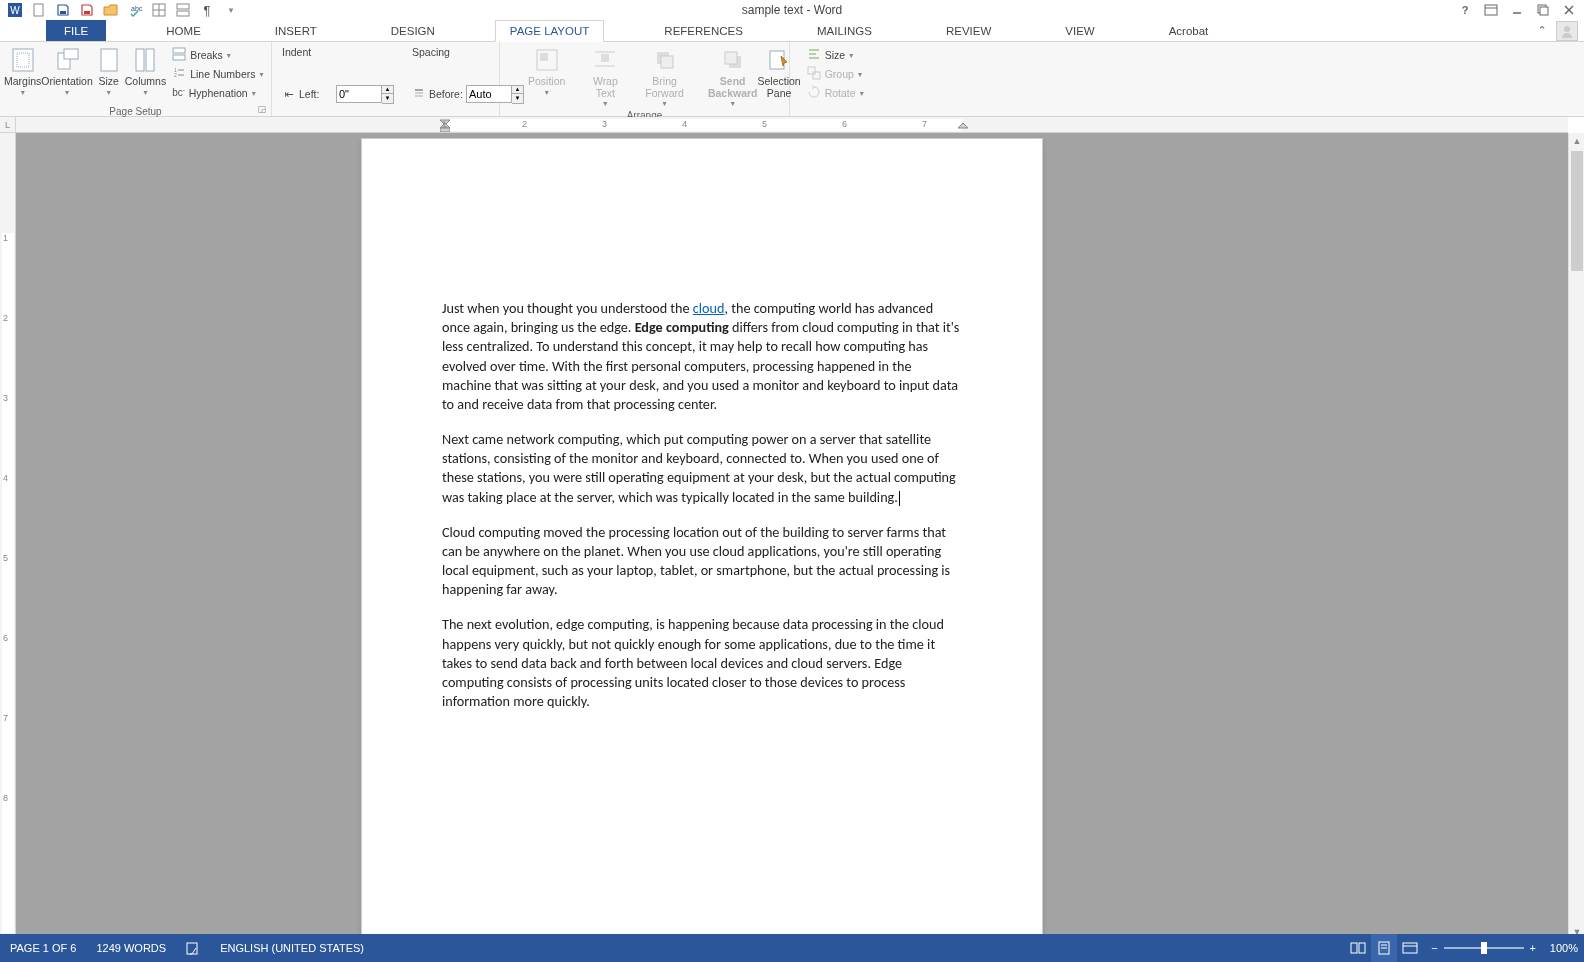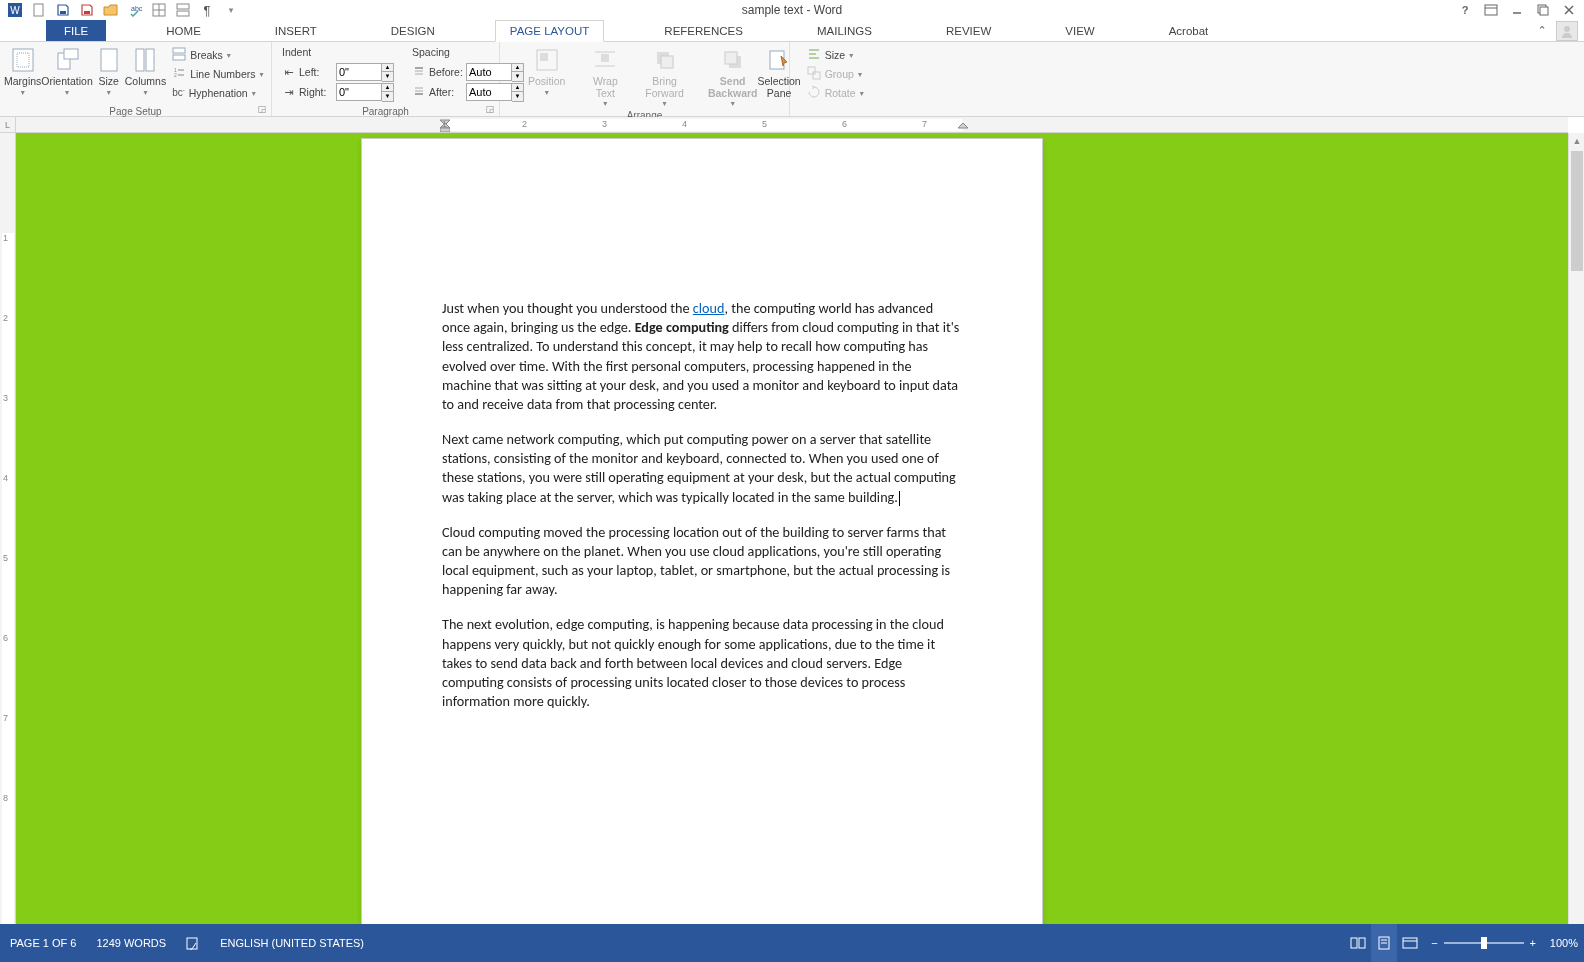--- a/index.html
+++ b/index.html
@@ -40,7 +40,7 @@
 .small-btn.disabled { color: #b0b0b0; }
 .small-caret { font-size: 8px; color: #888; }
 
-.labeled-col { display: flex; flex-direction: column; padding: 2px 6px; }
+.labeled-col { display: flex; flex-direction: column; padding: 2px 6px; gap: 22px; }
 .col-header { font-size: 10.5px; color: #444; height: 16px; }
 .form-row { display: flex; align-items: center; gap: 3px; height: 20px; }
 .form-row .mini-icon { width: 14px; display: flex; justify-content: center; color: #555; }

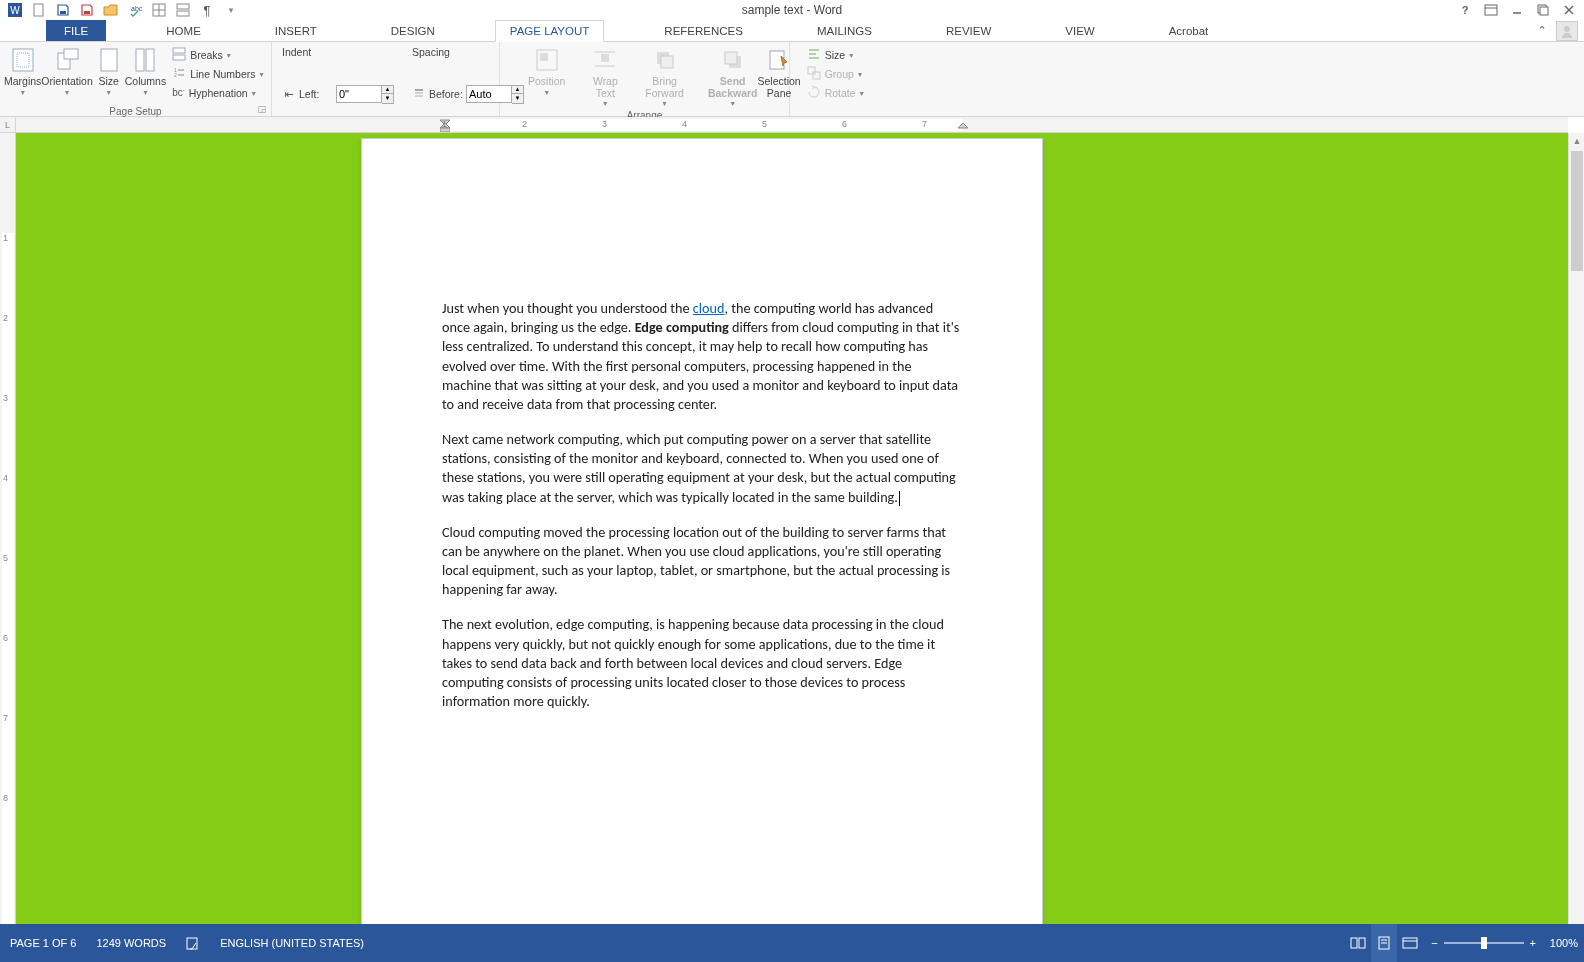--- a/index.html
+++ b/index.html
@@ -61,7 +61,7 @@
 .vruler-white { position: absolute; left: 2px; width: 12px; background: #fff; }
 .vruler-tick { position: absolute; font-size: 9px; color: #888; left: 3px; }
 
-.doc-scroll { position: absolute; left: 16px; top: 16px; right: 16px; bottom: 0; overflow: hidden; background: #84cc16; }
+.doc-scroll { position: absolute; left: 16px; top: 16px; right: 16px; bottom: 0; overflow: hidden; background: #a3a3a3; }
 .page { position: absolute; left: 346px; top: 6px; width: 680px; height: 880px; background: #fff; box-shadow: 0 0 0 1px #ccc, 0 2px 6px rgba(0,0,0,0.15); }
 .page-content { position: absolute; left: 80px; top: 160px; width: 520px; font-family: Calibri, sans-serif; font-size: 14.2px; line-height: 1.35; color: #222; }
 .page-content p { margin-bottom: 16px; }

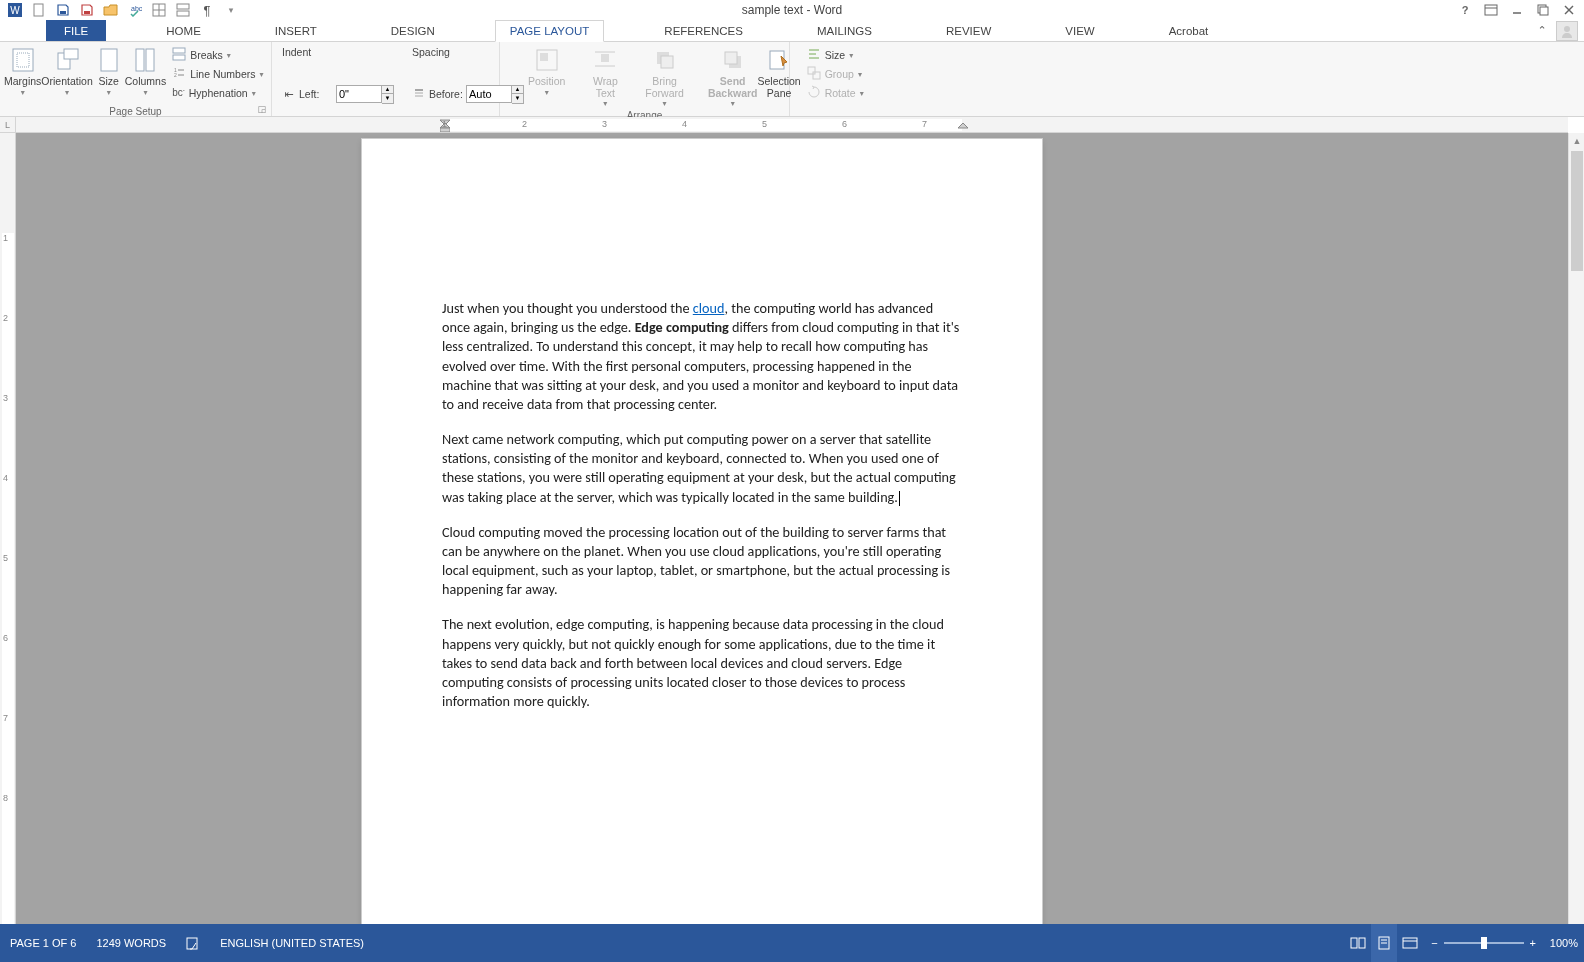--- a/index.html
+++ b/index.html
@@ -74,7 +74,7 @@
 .vscroll-arrow { position: absolute; left: 0; width: 16px; height: 16px; display: flex; align-items: center; justify-content: center; font-size: 9px; color: #888; cursor: pointer; }
 
 
-.statusbar { position: absolute; left: 0; right: 0; bottom: 0; height: 38px; background: #2b579a; color: #fff; display: flex; align-items: center; font-size: 11px; }
+.statusbar { position: absolute; left: 0; right: 0; bottom: 0; height: 28px; background: #2b579a; color: #fff; display: flex; align-items: center; font-size: 11px; }
 .status-item { padding: 0 10px; height: 100%; display: flex; align-items: center; gap: 4px; cursor: pointer; }
 .status-right { margin-left: auto; display: flex; align-items: center; height: 100%; }
 .view-btn { width: 26px; height: 100%; display: flex; align-items: center; justify-content: center; cursor: pointer; }

